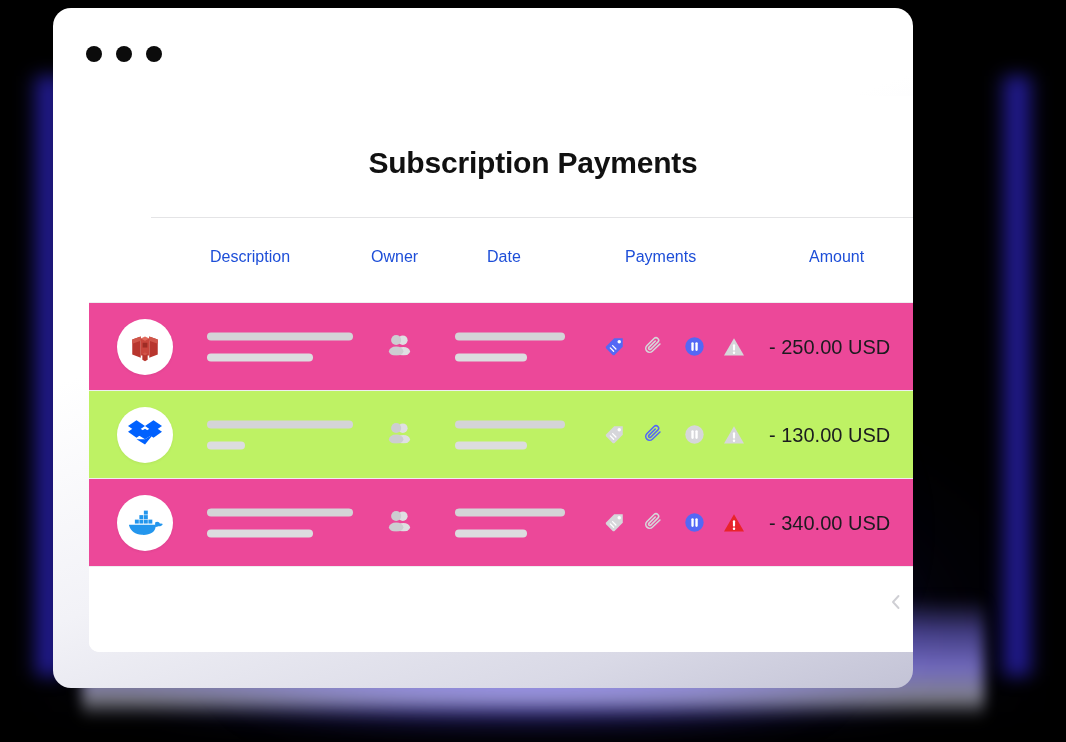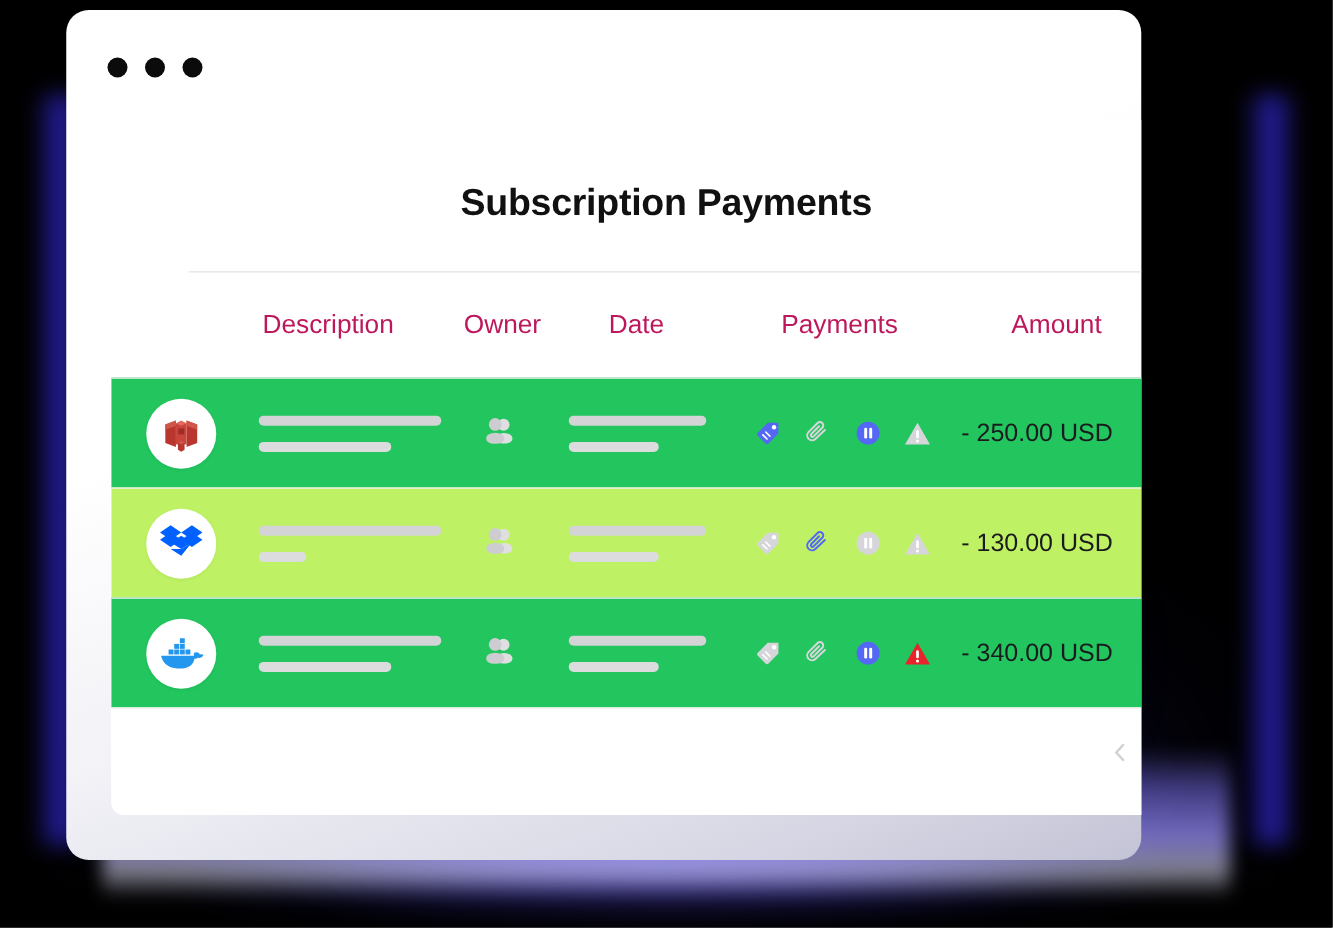--- a/index.html
+++ b/index.html
@@ -128,8 +128,8 @@
   .th {
     position: absolute;
     top: 30px;
-    font-size: 21px;
-    color: #be185d;
+    font-size: 16px;
+    color: #1d4ed8;
     white-space: nowrap;
   }
   .th-desc    { left: 121px; }

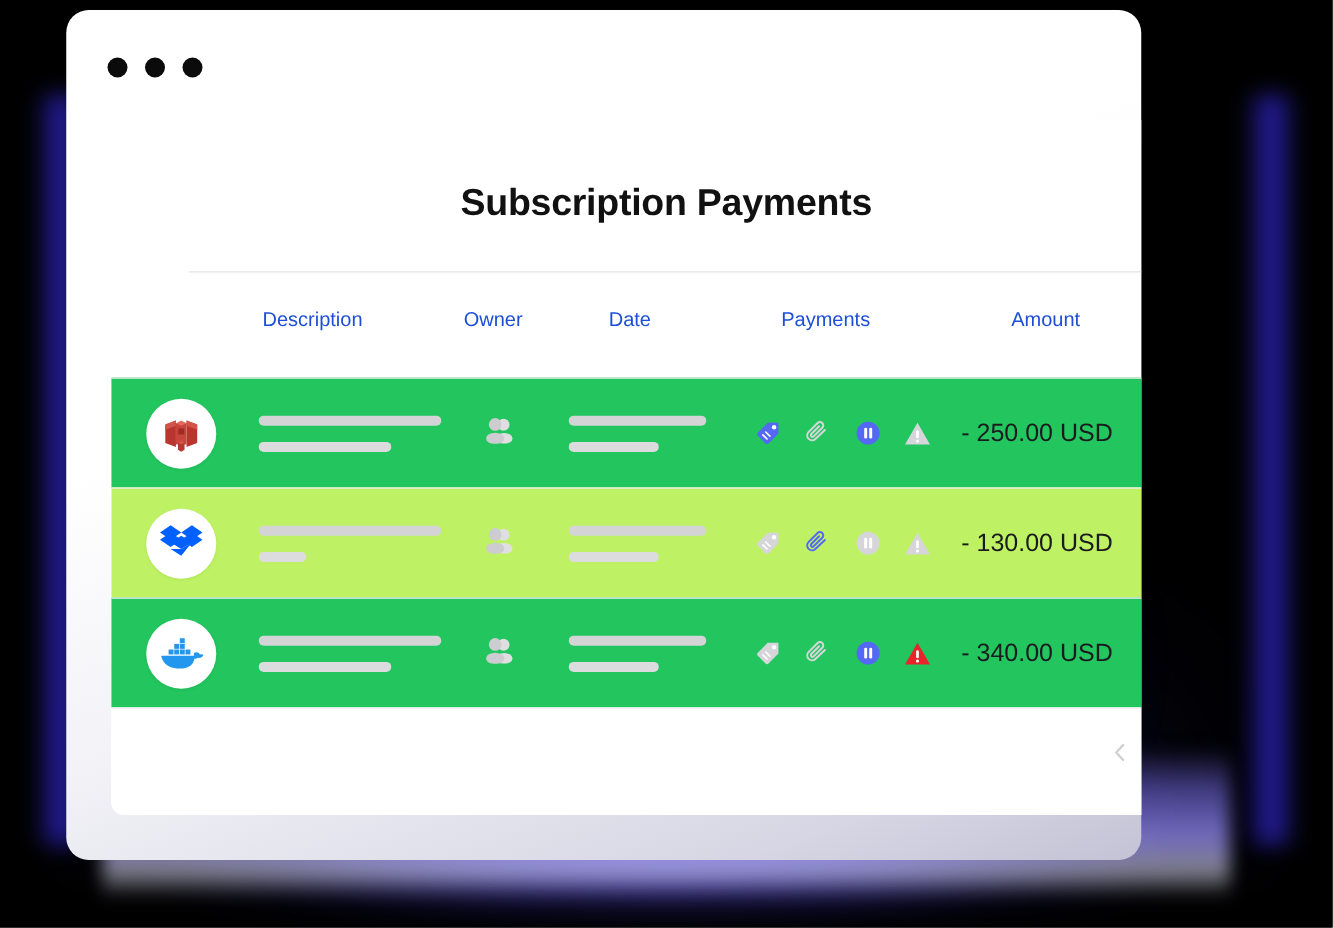--- a/index.html
+++ b/index.html
@@ -158,7 +158,7 @@
     display: flex;
     align-items: center;
   }
-  .row.shaded { background: #22c55e; }
+  .row.shaded { background: #ec4899; }
   .row.plain  { background: #bef264; }
 
   .logo-cell {

